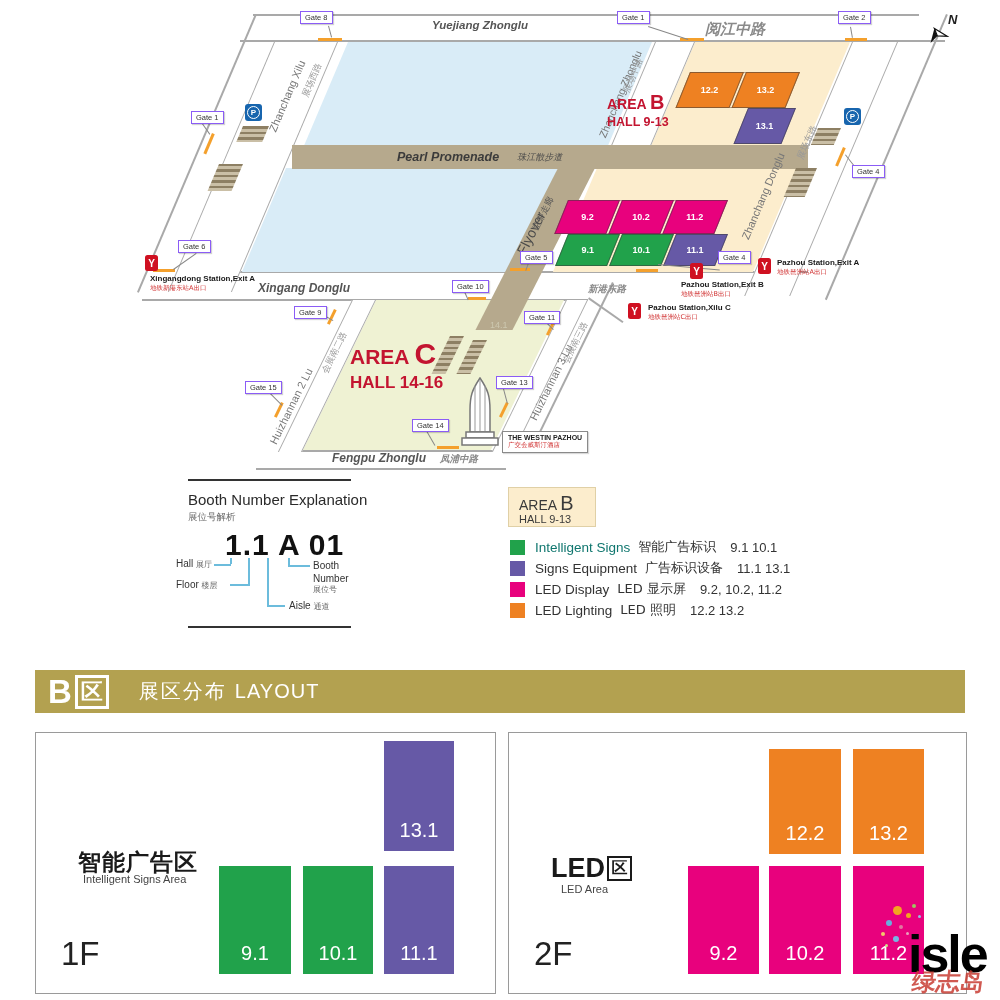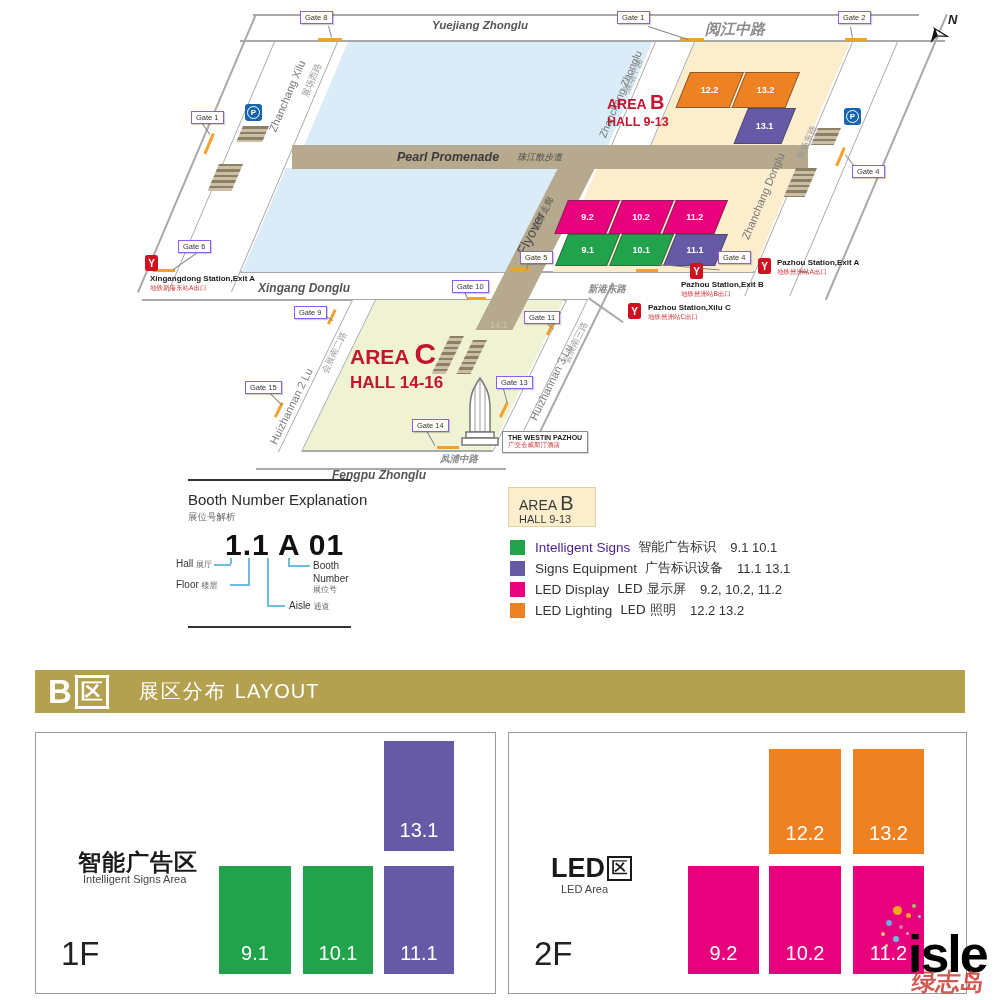--- a/index.html
+++ b/index.html
@@ -93,7 +93,7 @@
     <div class="rlabel zh" style="left:305px;top:335px;width:70px;transform:rotate(-64deg);font-family:'DejaVu Sans',sans-serif;">会展南二路</div>
     <div class="rlabel" style="left:496px;top:376px;width:110px;transform:rotate(-64deg);text-align:center;">Huizhannan 3 Lu</div>
     <div class="rlabel zh" style="left:546px;top:325px;width:70px;transform:rotate(-64deg);font-family:'DejaVu Sans',sans-serif;">会展南三路</div>
-    <div class="iroad" style="left:332px;top:468px;font-size:12px;">Fengpu Zhonglu</div>
+    <div class="iroad" style="left:332px;top:451px;font-size:12px;">Fengpu Zhonglu</div>
     <div class="iroad" style="left:440px;top:453px;font-size:9.5px;color:#8a8a8a;font-family:'DejaVu Sans',sans-serif;">凤浦中路</div>
 
     <div class="atitle" style="left:607px;top:92px;font-size:14px;">

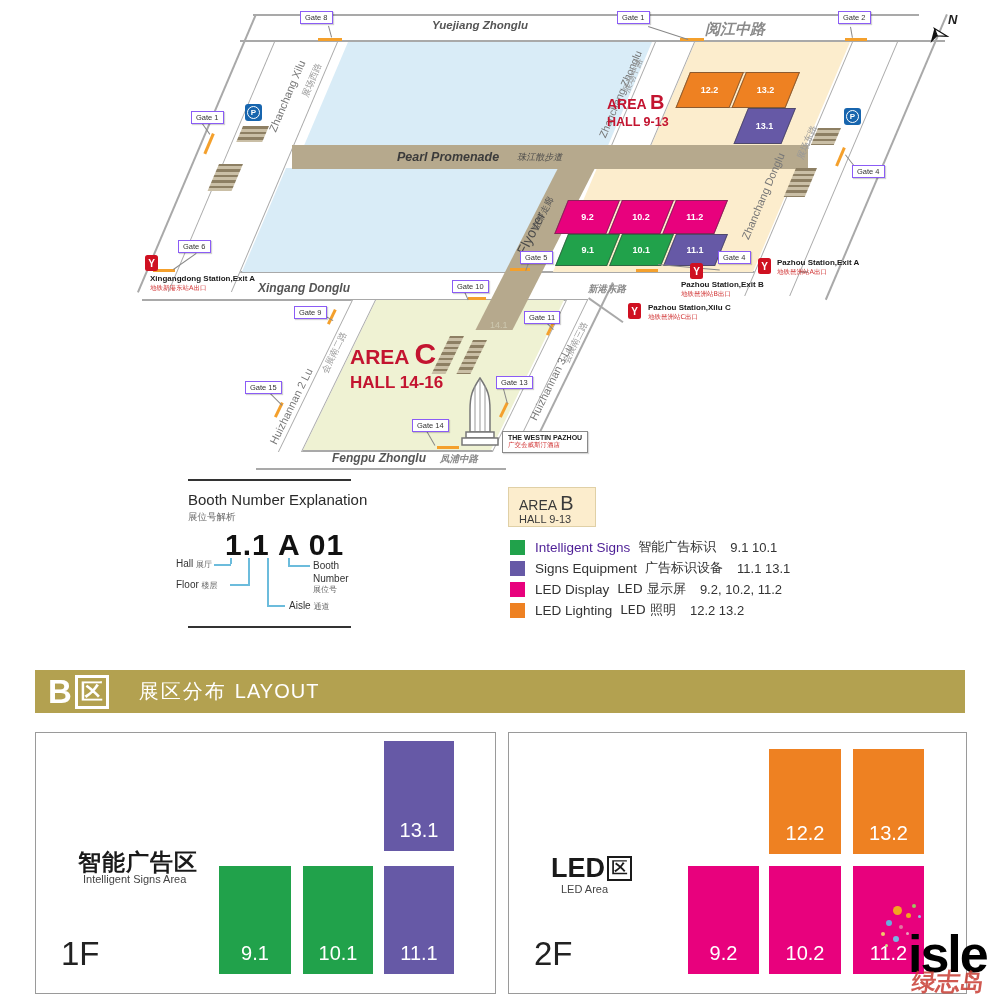--- a/index.html
+++ b/index.html
@@ -266,7 +266,7 @@
     </div>
     <div class="abs" style="left:10px;top:58px;display:flex;align-items:center;">
       <span style="width: 15px; height: 15px; display: inline-block; background: rgb(33, 162, 75);"></span>
-      <span style="font-size:13.5px;color:#4c1d95;margin-left:10px;">Intelligent Signs</span>
+      <span style="font-size:13.5px;color:#0f766e;margin-left:10px;">Intelligent Signs</span>
       <span style="font-size:13px;color:#333;margin-left:8px;font-family:'DejaVu Sans',sans-serif;">智能广告标识</span>
       <span style="font-size:13px;color:#333;margin-left:14px;">9.1 10.1</span>
     </div>

